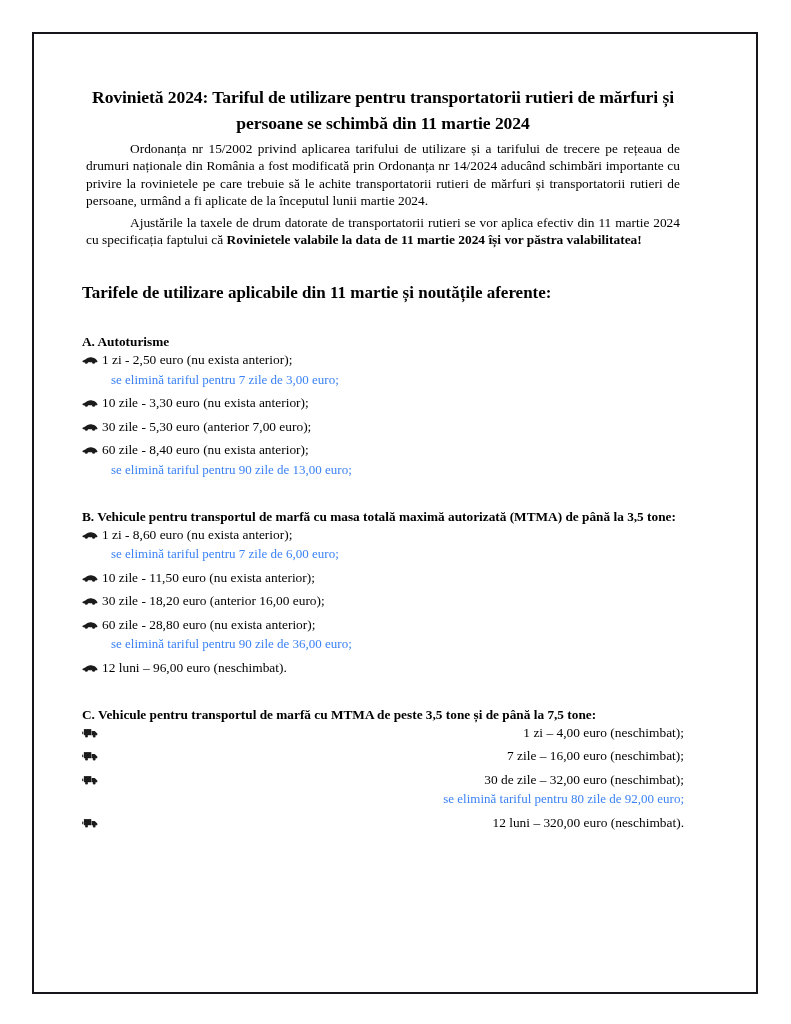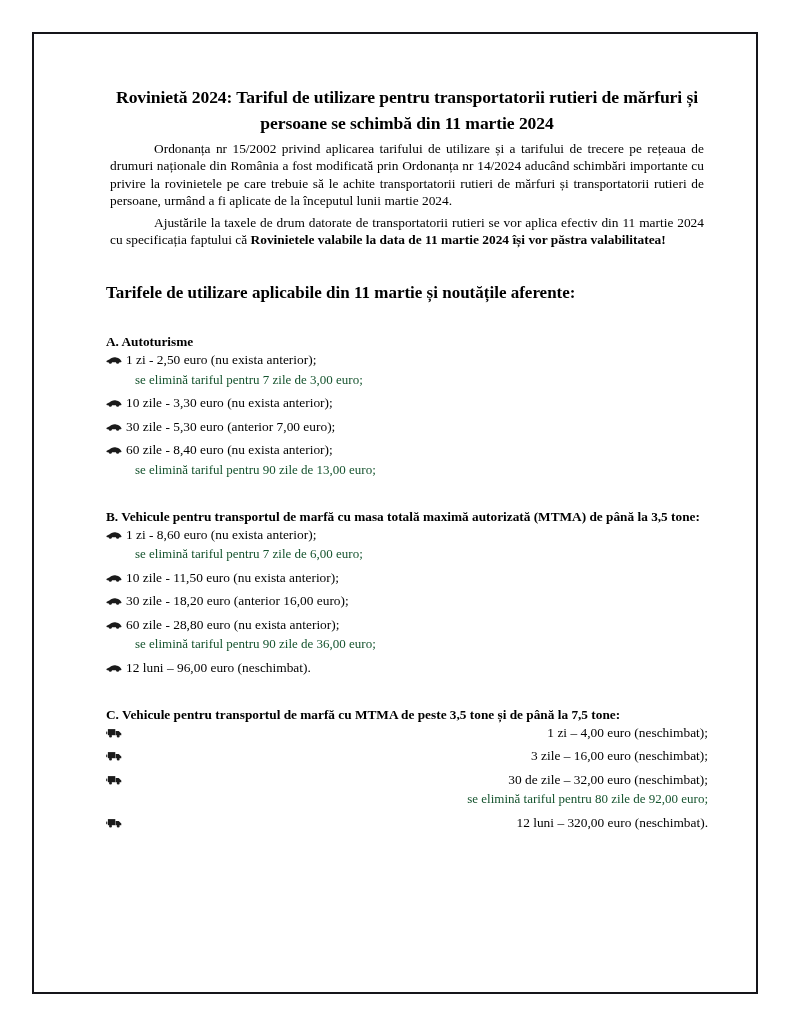--- a/index.html
+++ b/index.html
@@ -39,7 +39,7 @@
 
   .content {
     position: absolute;
-    left: 72px;
+    left: 48px;
     top: 50px;
     width: 602px;
   }

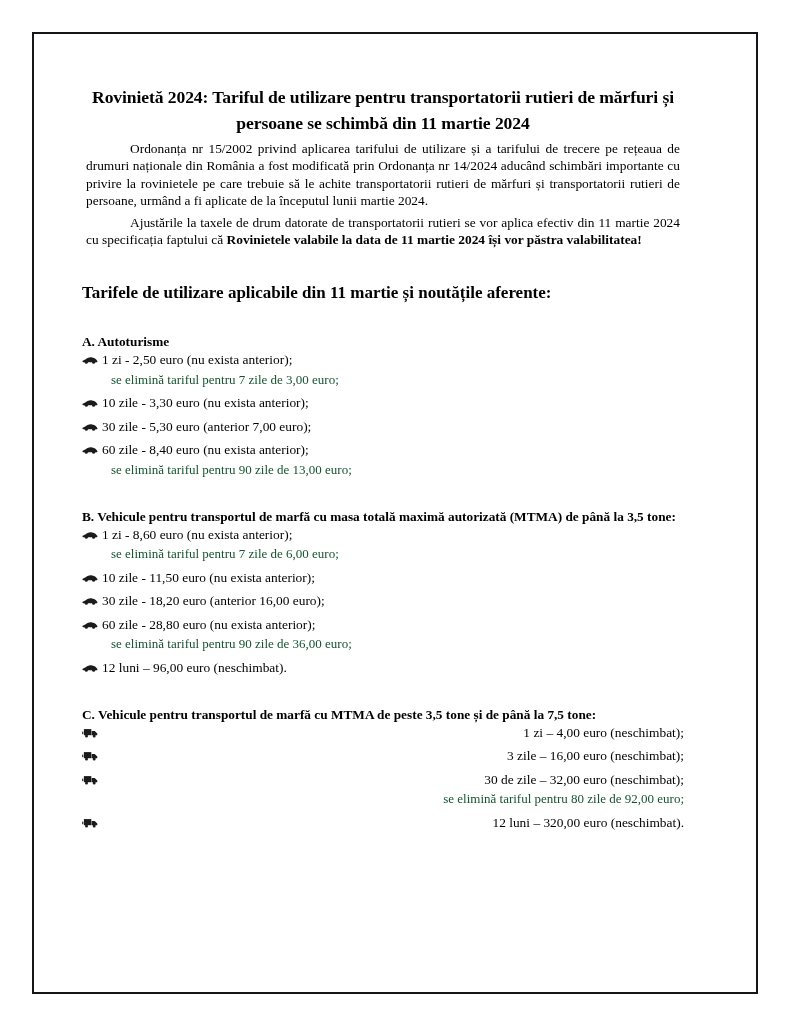--- a/index.html
+++ b/index.html
@@ -125,7 +125,7 @@
 
   .note-removed {
     display: block;
-    color: #14532d;
+    color: #3b82f6;
     font-size: 13px;
     line-height: 17px;
     padding-left: 9px;

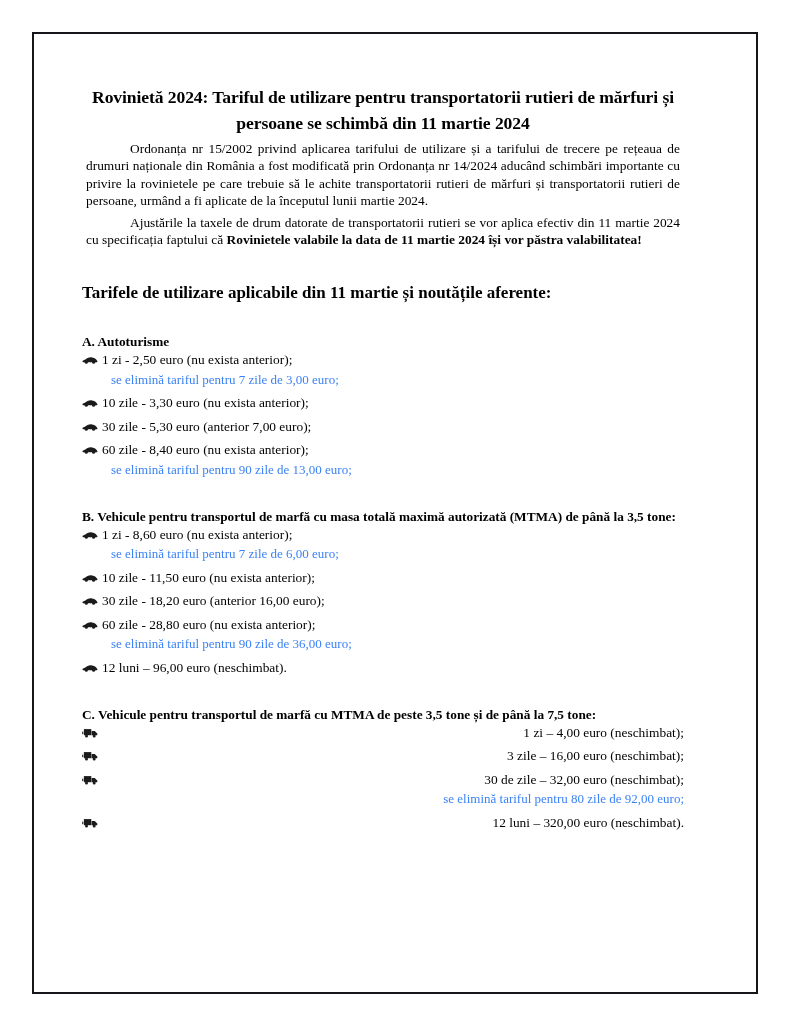--- a/index.html
+++ b/index.html
@@ -281,7 +281,7 @@
                   <circle cx="12.2" cy="9.1" r="1.5" fill="#1b1b1b"></circle>
                 </svg>
               </span>
-            <span>3 zile – 16,00 euro (neschimbat);</span>
+            <span>7 zile – 16,00 euro (neschimbat);</span>
           </li>
           <li class="tariff-item">
             <span class="bullet-icon">

